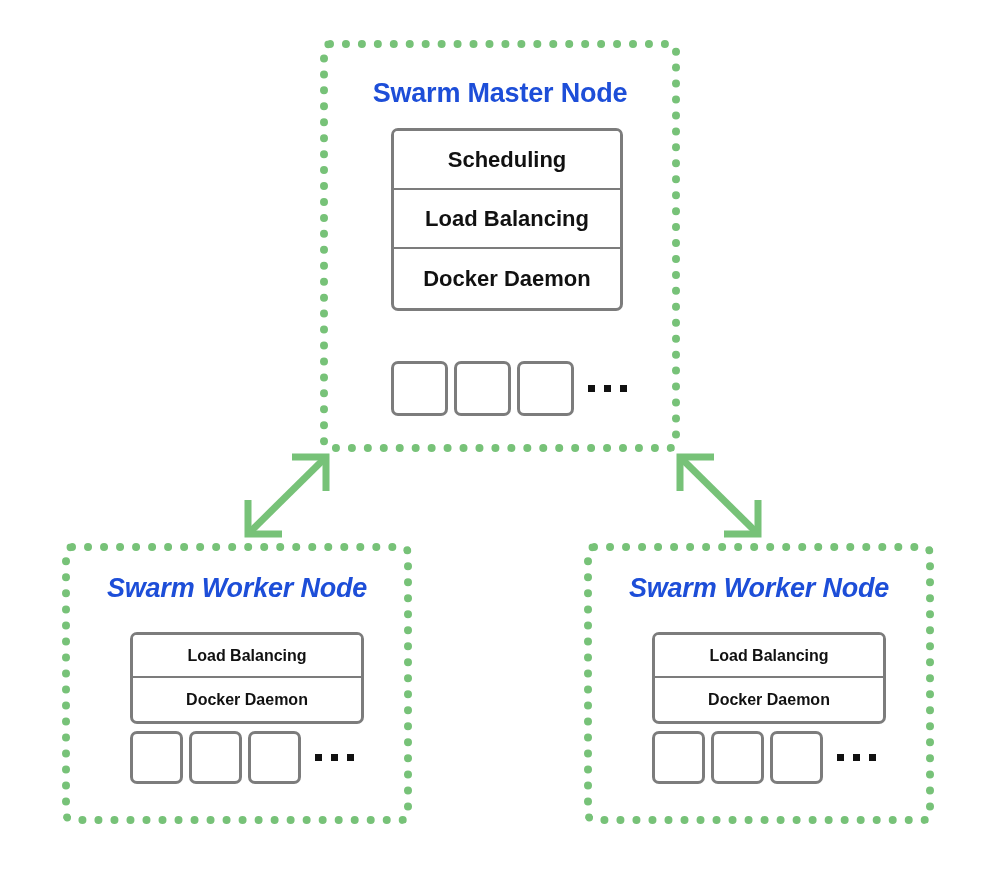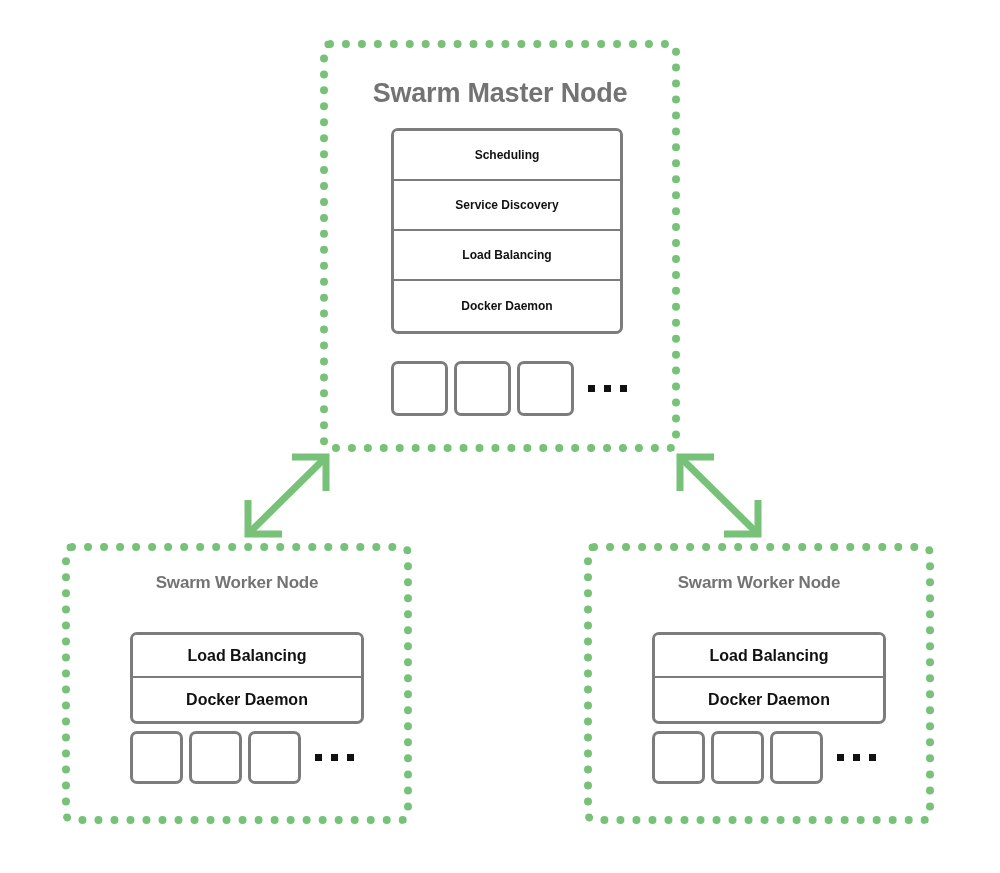--- a/index.html
+++ b/index.html
@@ -36,7 +36,7 @@
     right: 0;
     text-align: center;
     font-weight: bold;
-    color: #737373;
+    color: #1d4ed8;
     letter-spacing: -0.2px;
     white-space: nowrap;
   }

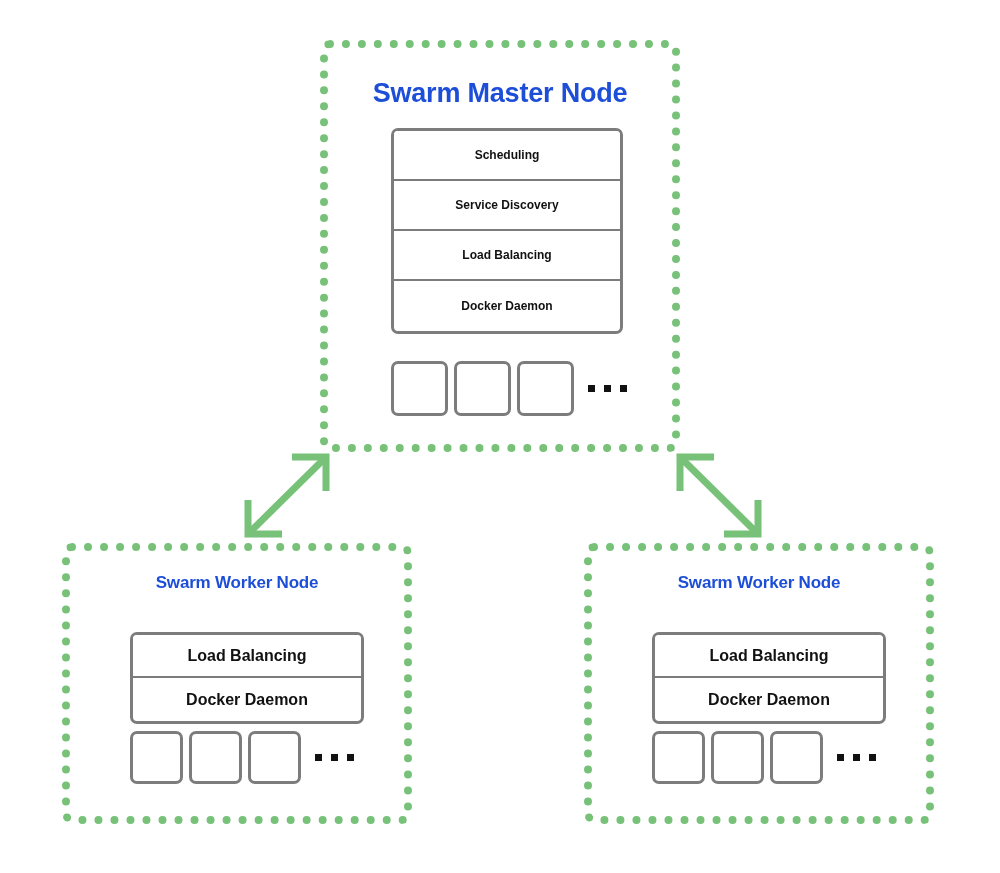--- a/index.html
+++ b/index.html
@@ -76,8 +76,8 @@
   }
 
   #table-master .service-row {
-    height: 50px;
-    font-size: 12px;
+    height: 59px;
+    font-size: 22px;
   }
   .node-worker .service-table .service-row {
     height: 43px;

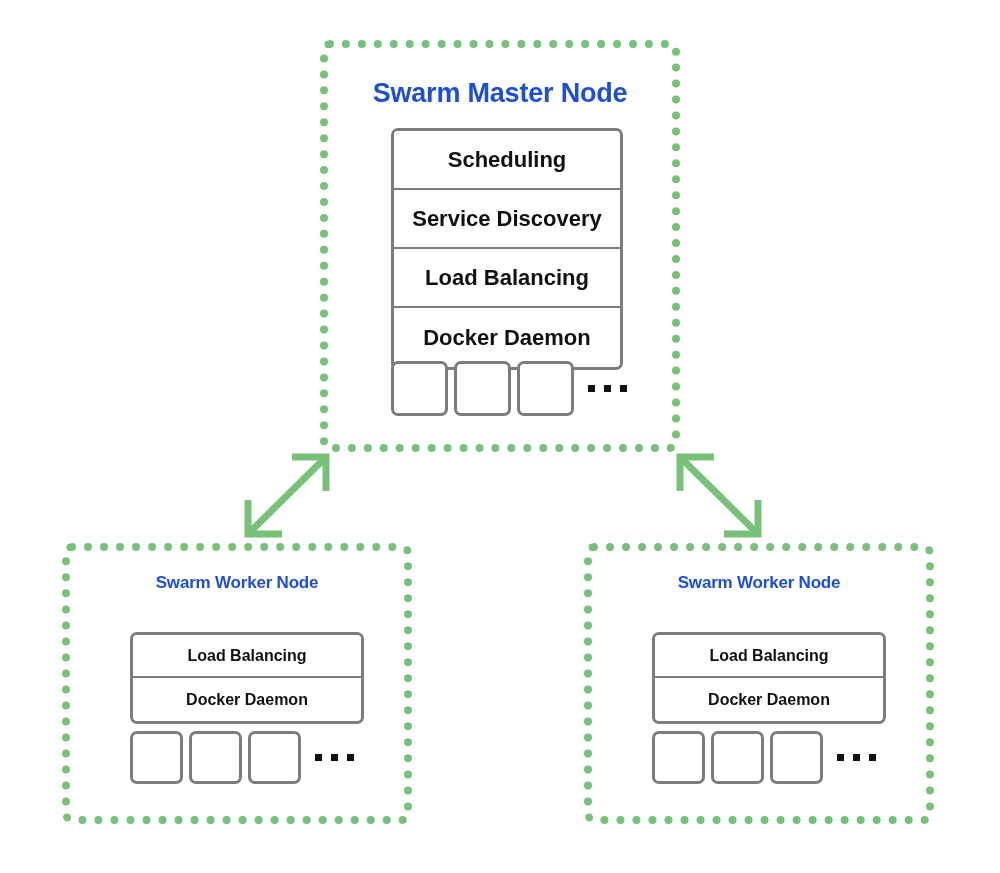--- a/index.html
+++ b/index.html
@@ -142,7 +142,6 @@
 
     <div class="service-table" id="table-master" style="left:63px; top:80px; width:232px;">
       <div class="service-row">Scheduling</div>
-      <div class="service-row">Service Discovery</div>
       <div class="service-row">Load Balancing</div>
       <div class="service-row">Docker Daemon</div>
     </div>

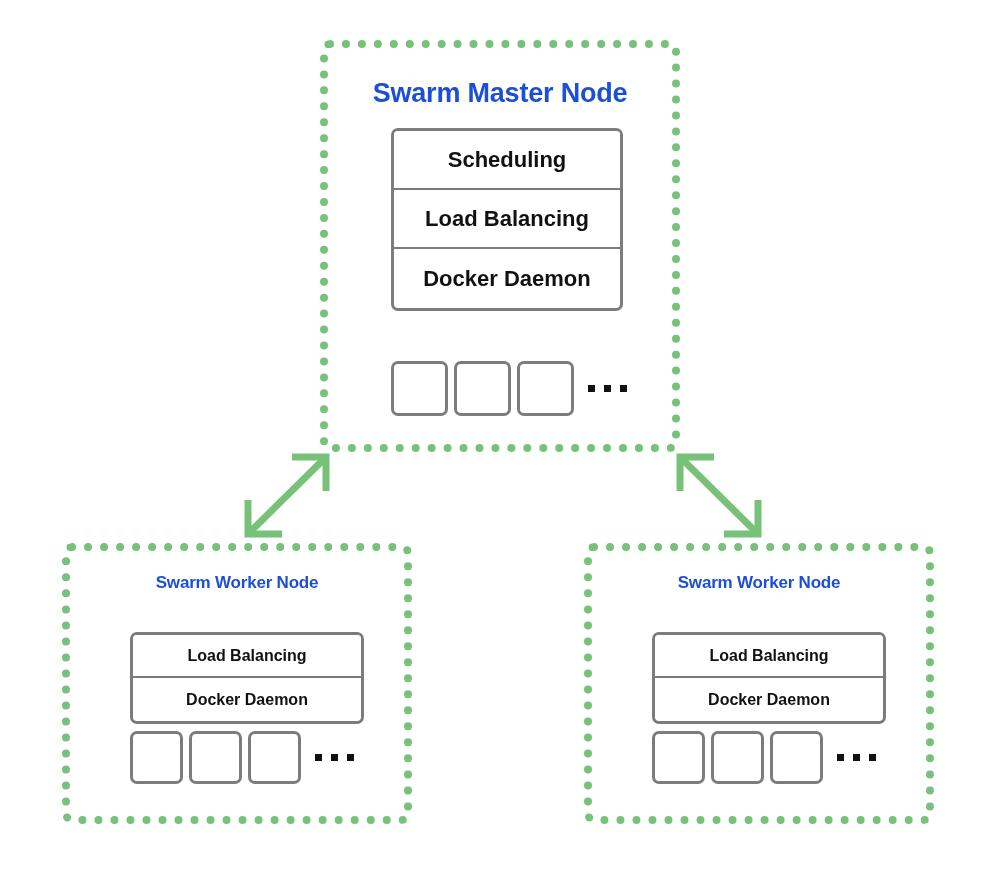--- a/index.html
+++ b/index.html
@@ -47,7 +47,8 @@
   }
   .node-worker .node-title {
     top: 22px;
-    font-size: 17px;
+    font-size: 27px;
+    font-style: italic;
   }
 
   

